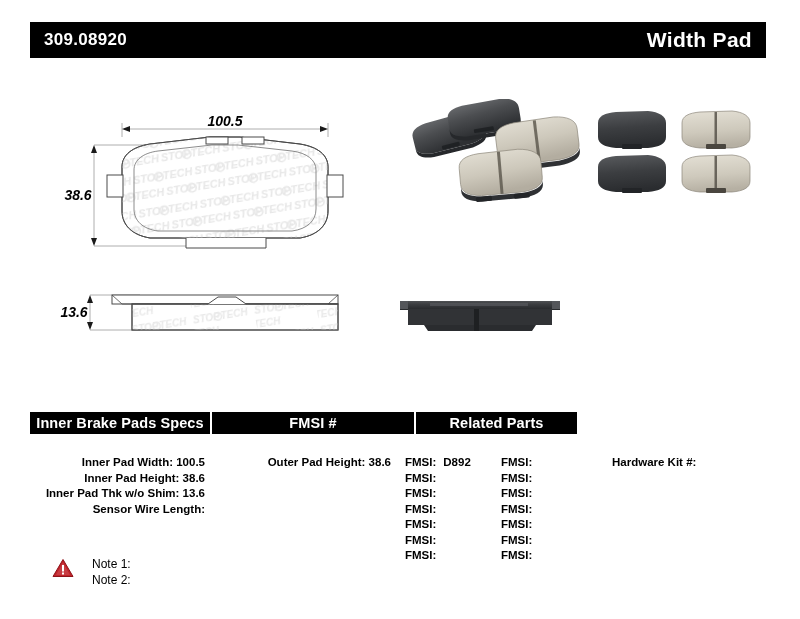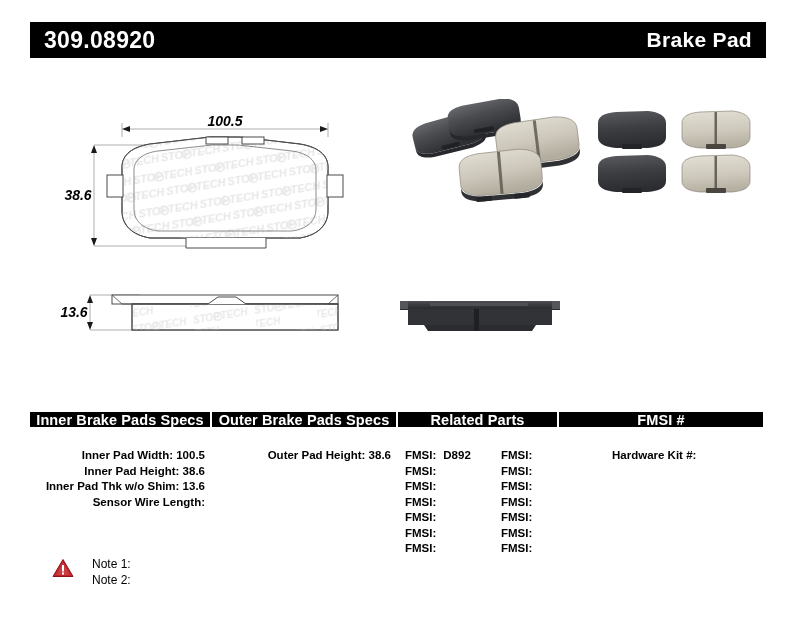--- a/index.html
+++ b/index.html
@@ -32,7 +32,7 @@
   }
   .titlebar .part-number {
     color: #ffffff;
-    font-size: 23px;
+    font-size: 17px;
     font-weight: bold;
     letter-spacing: 0.3px;
   }

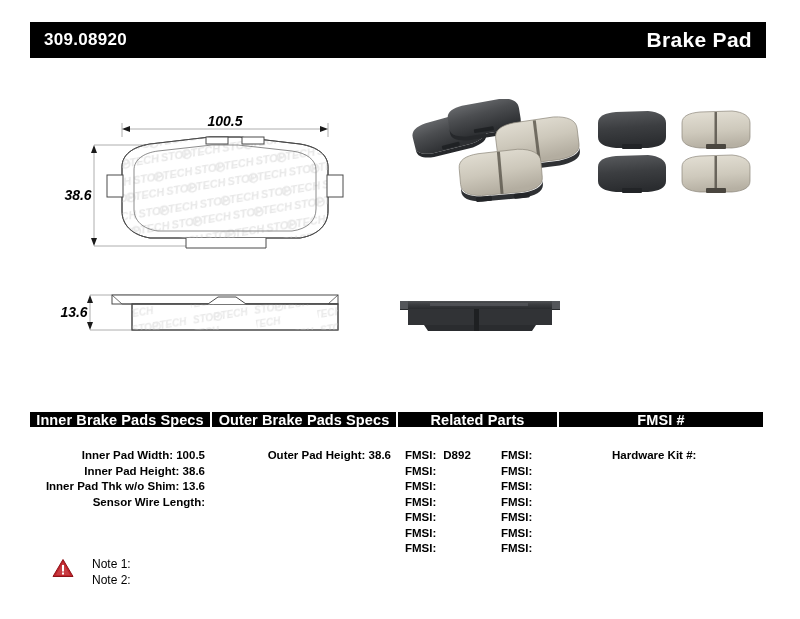--- a/index.html
+++ b/index.html
@@ -144,7 +144,7 @@
 
 <div class="titlebar">
   <span class="part-number">309.08920</span>
-  <span class="product-type">Brake Pad</span>
+  <span class="product-type">Width Pad</span>
 </div>
 
 <div class="drawing-area">

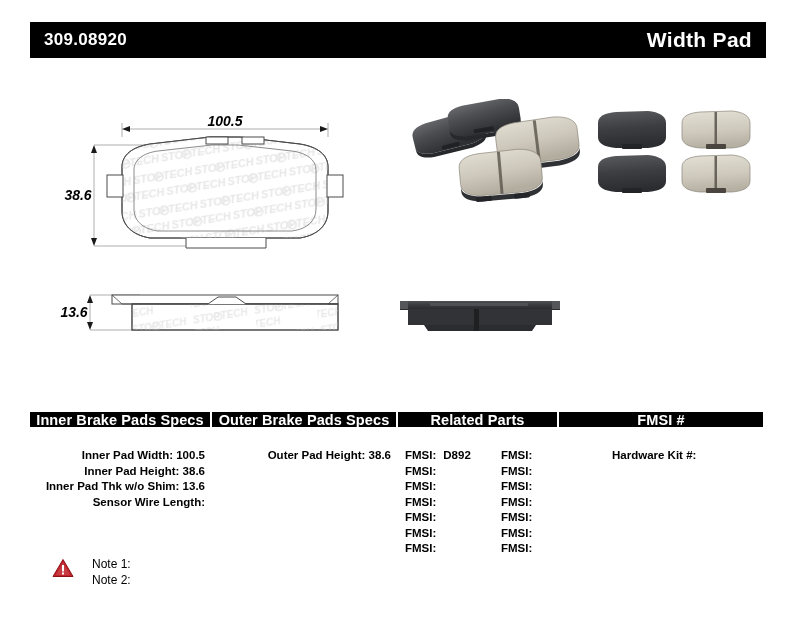--- a/index.html
+++ b/index.html
@@ -71,7 +71,7 @@
   .spec-header-row {
     display: flex;
     width: 100%;
-    height: 15px;
+    height: 22px;
     border-radius: 14px;
   }
   .spec-header-cell {

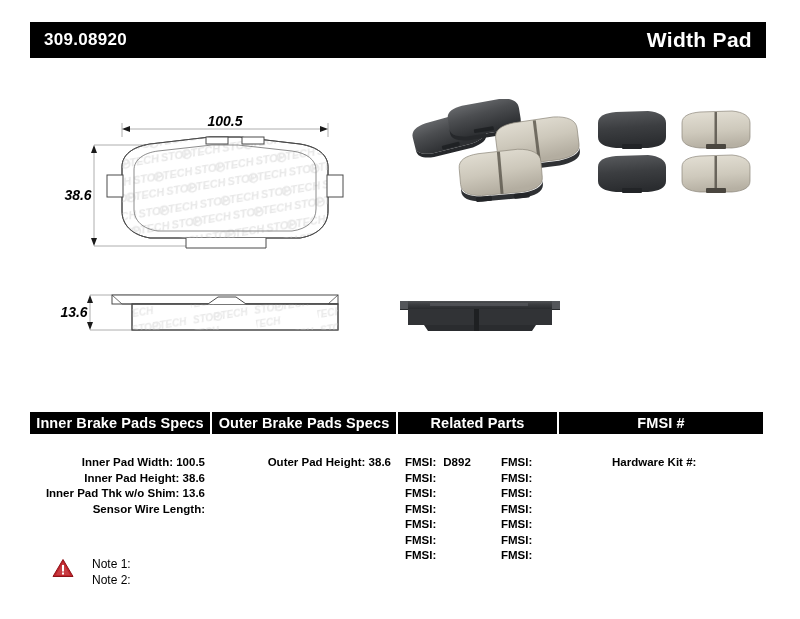--- a/index.html
+++ b/index.html
@@ -375,7 +375,6 @@
 
   <div class="spec-header-row">
     <div class="spec-header-cell col-inner">Inner Brake Pads Specs</div>
-    <div class="spec-header-cell col-outer">Outer Brake Pads Specs</div>
     <div class="spec-header-cell col-rel">Related Parts</div>
     <div class="spec-header-cell col-fmsi">FMSI #</div>
   </div>

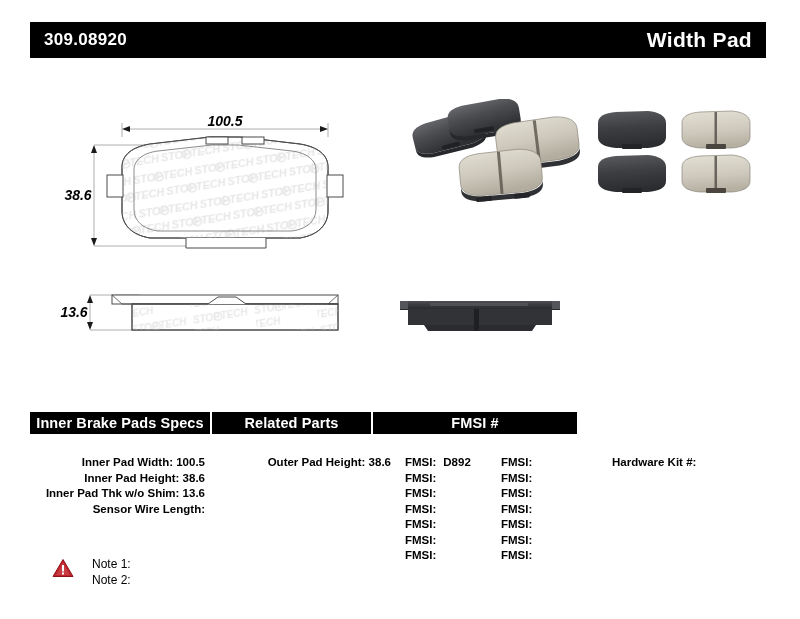--- a/index.html
+++ b/index.html
@@ -375,8 +375,8 @@
 
   <div class="spec-header-row">
     <div class="spec-header-cell col-inner">Inner Brake Pads Specs</div>
+    <div class="spec-header-cell col-fmsi">FMSI #</div>
     <div class="spec-header-cell col-rel">Related Parts</div>
-    <div class="spec-header-cell col-fmsi">FMSI #</div>
   </div>
 
   <div class="spec-body-row">

